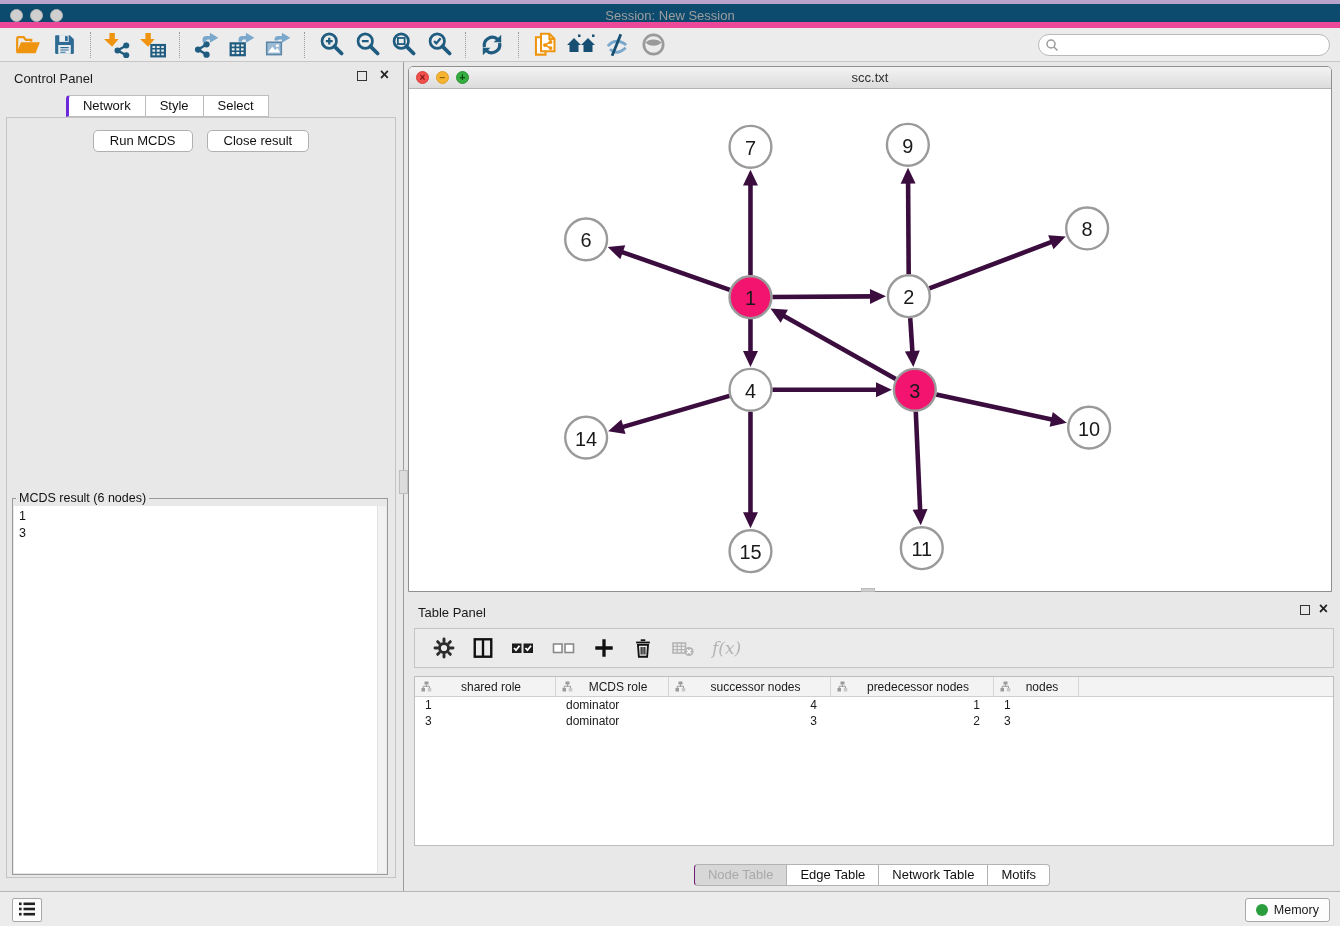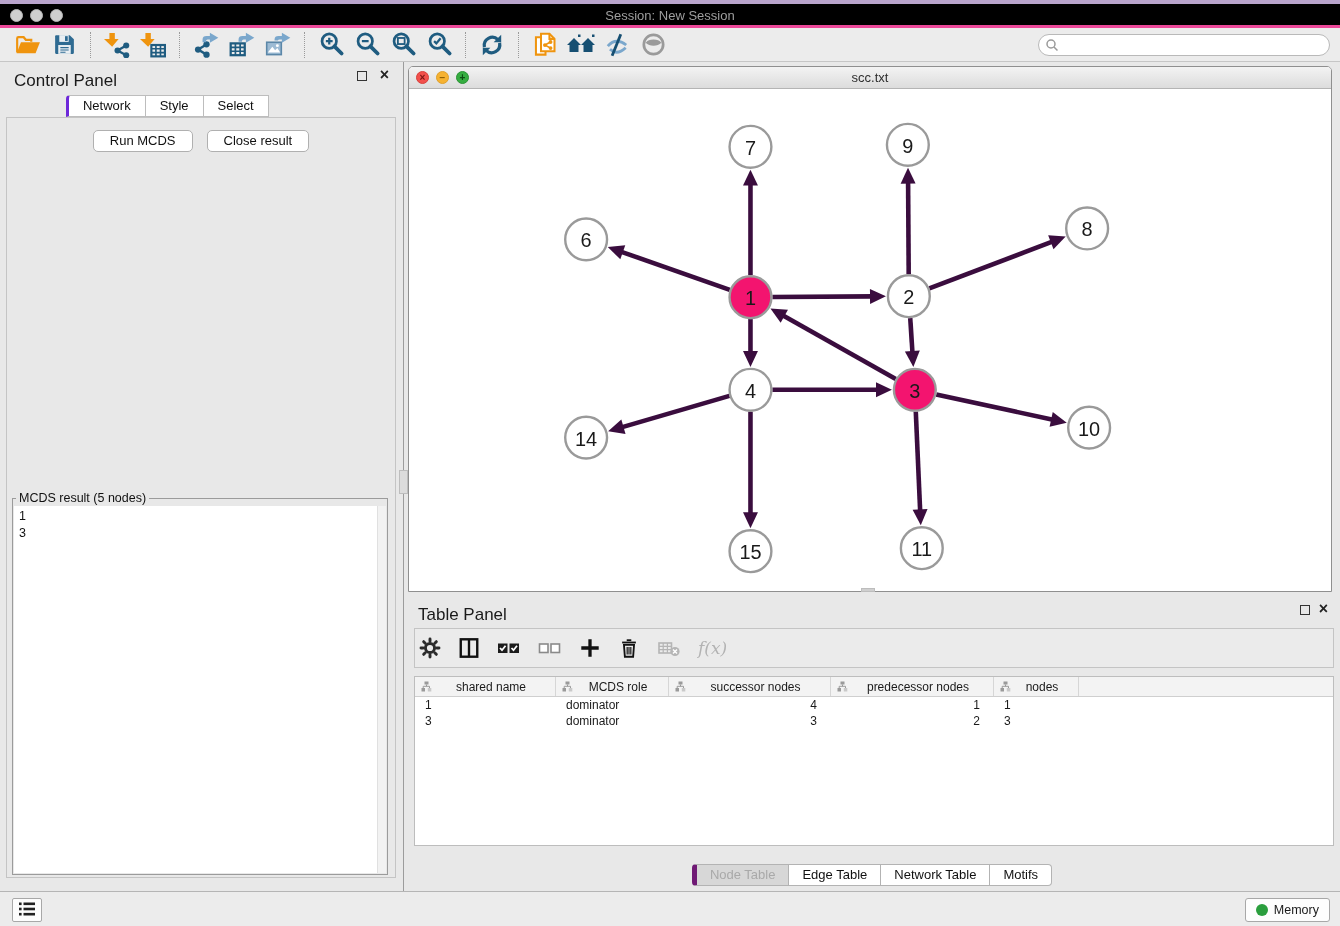--- a/index.html
+++ b/index.html
@@ -11,7 +11,7 @@
   }
   
   .purple-strip { position:absolute; left:0; top:0; width:1340px; height:4px; background:#b9a4cc; }
-  .titlebar { position:absolute; left:0; top:4px; width:1340px; height:24px; background:#000000; border-bottom:3px solid #ec4899; }
+  .titlebar { position:absolute; left:0; top:4px; width:1340px; height:24px; background:#0c4a6e; border-bottom:6px solid #ec4899; }
   .traffic { position:absolute; top:5px; width:13px; height:13px; border-radius:50%; }
   .t-gray { background:#cfcfcf; border:1px solid #b5b5b5; }
   .titlebar .title { text-align:center; line-height:23px; color:#9e9e9e; }

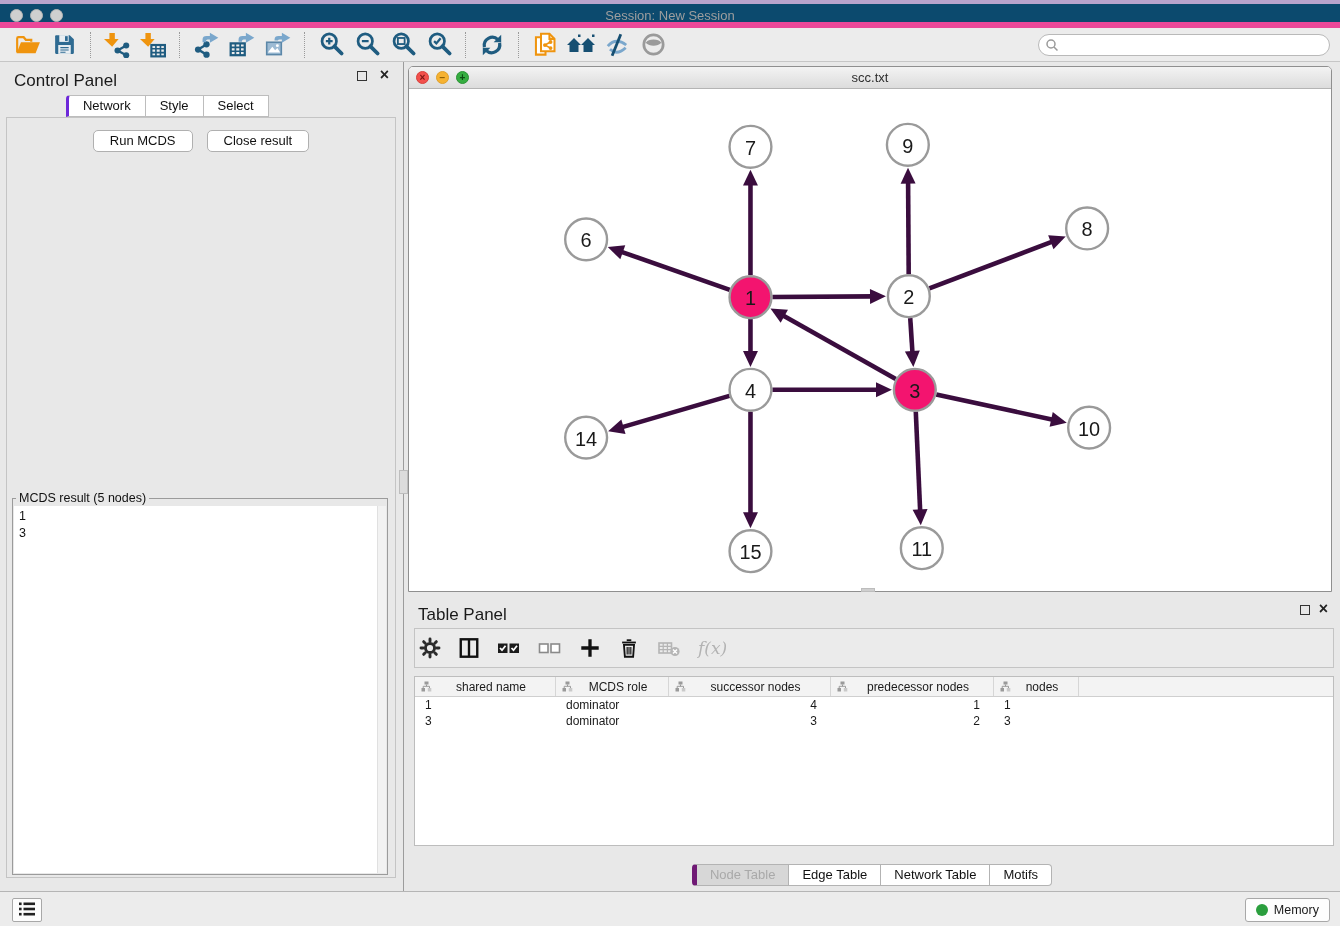--- a/index.html
+++ b/index.html
@@ -26,7 +26,7 @@
   
   .control-panel { position:absolute; left:0; top:62px; width:404px; height:829px; background:#e8e8e8; border-right:1px solid #9c9c9c; }
   .cp-header { position:relative; height:30px; }
-  .panel-title { position:absolute; left:14px; top:9px; font-size:17px; color:#1a1a1a; }
+  .panel-title { position:absolute; left:14px; top:9px; font-size:13px; color:#1a1a1a; }
   .float-icon { position:absolute; top:9px; width:10px; height:10px; border:1.5px solid #333; }
   .close-icon { position:absolute; top:4px; font-size:16px; font-weight:bold; color:#222; line-height:18px; }
   .cp-float { right:36px; } .cp-close { right:14px; }

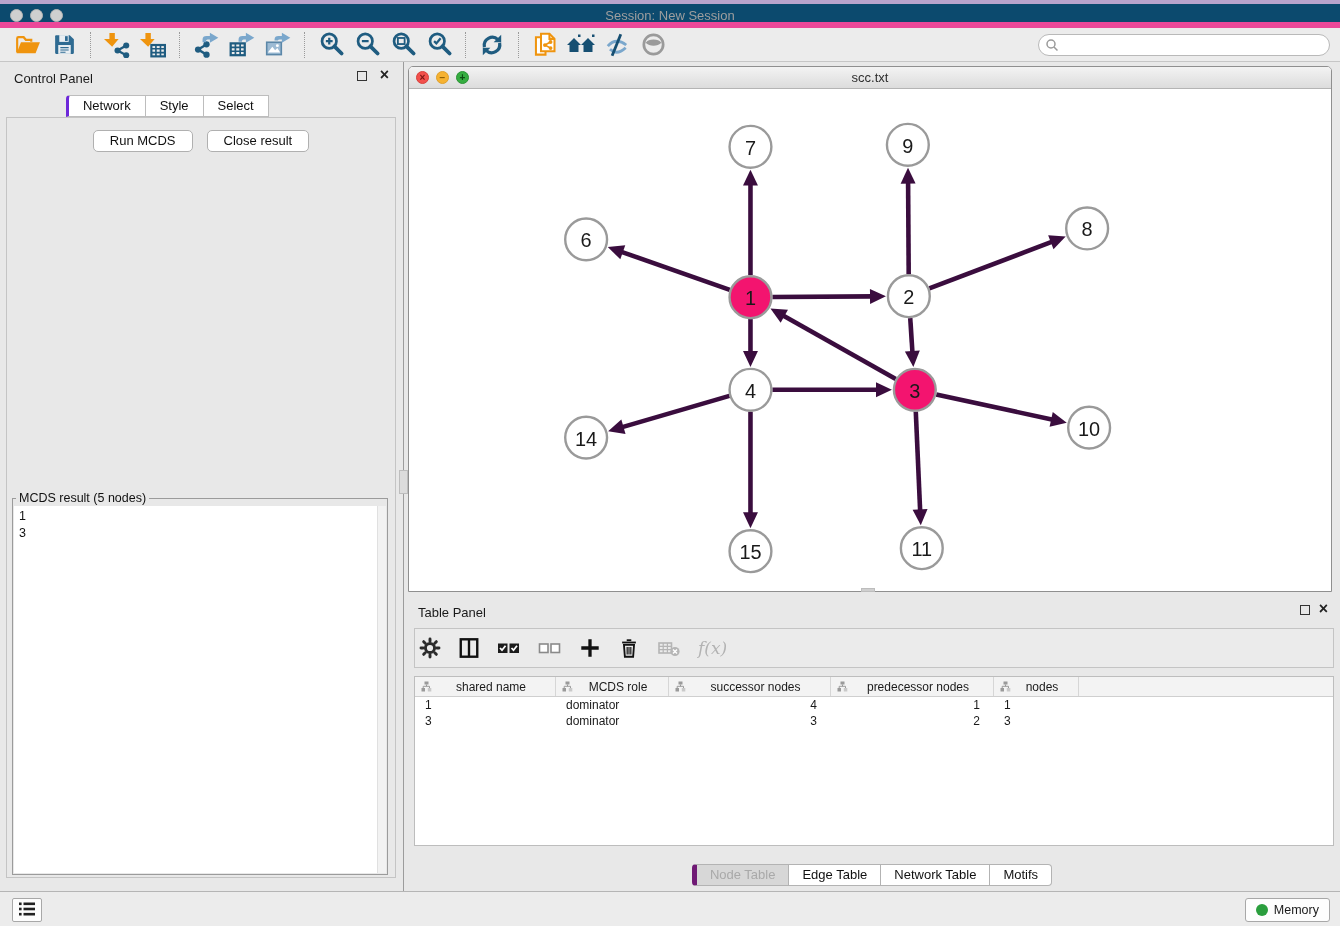--- a/index.html
+++ b/index.html
@@ -258,7 +258,7 @@
         <button class="aqua-btn">Close result</button>
       </div>
       <fieldset class="mcds-fieldset">
-        <legend>MCDS result (5 nodes)</legend>
+        <legend>MCDS result (6 nodes)</legend>
         <div class="mcds-output">
           <pre>1
 3</pre>

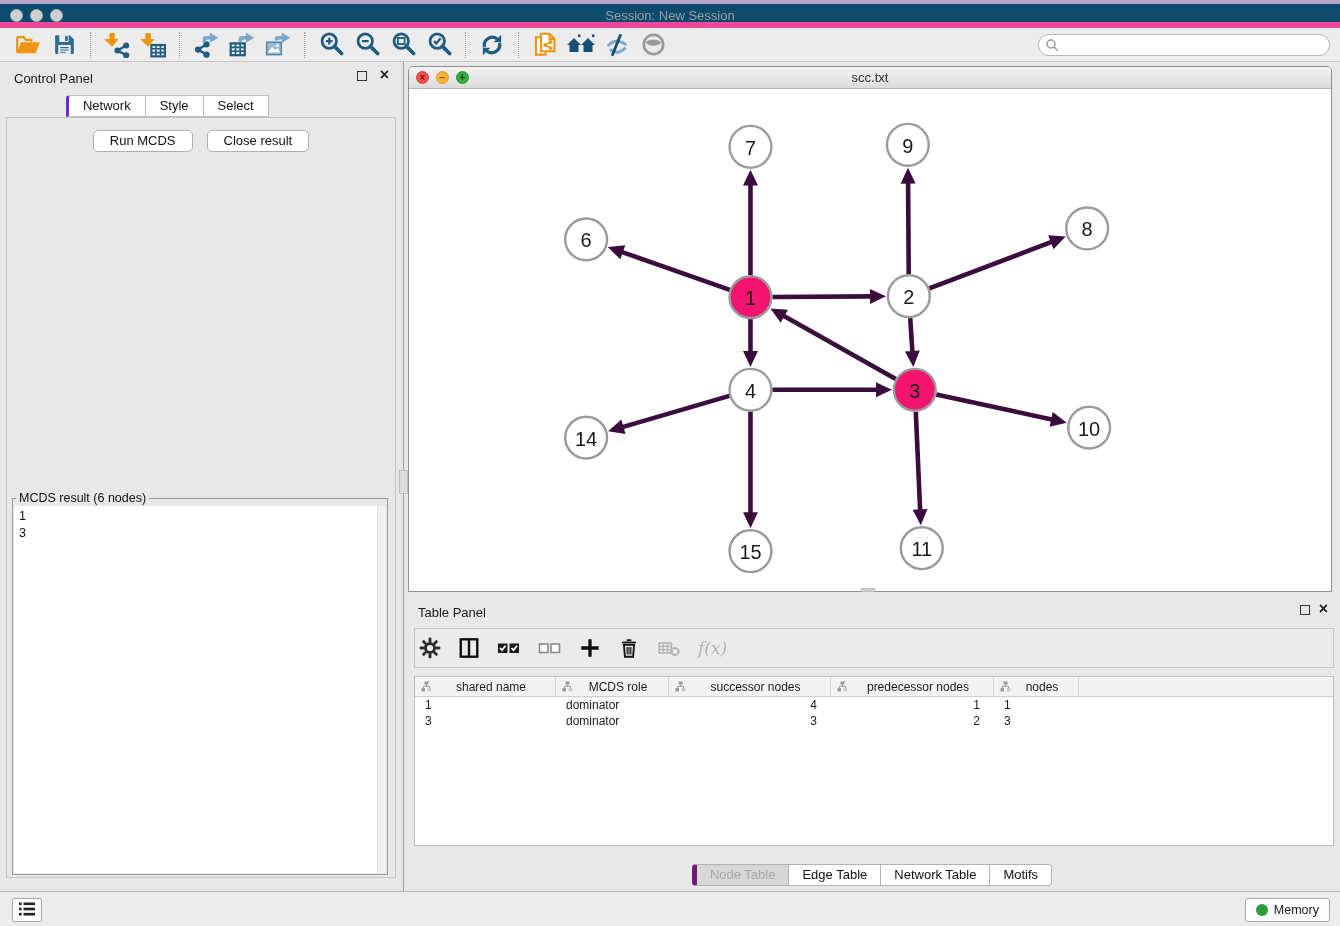--- a/index.html
+++ b/index.html
@@ -61,7 +61,7 @@
   
   .table-panel { position:absolute; left:404px; top:596px; width:936px; height:295px; background:#e8e8e8; }
   .tp-float { right:30px; } .tp-close { right:12px; }
-  .tp-toolbar { position:absolute; left:10px; right:6px; top:32px; height:40px; background:#ebebeb; border:1px solid #c4c4c4; display:flex; align-items:center; padding-left:4px; gap:17px; }
+  .tp-toolbar { position:absolute; left:10px; right:6px; top:32px; height:40px; background:#ebebeb; border:1px solid #c4c4c4; display:flex; align-items:center; padding-left:18px; gap:17px; }
   .tp-tool { display:flex; align-items:center; justify-content:center; }
   .fx-label { font-family:"DejaVu Serif","Liberation Serif",serif; font-style:italic; font-size:17px; color:#b3b3b3; }
   .tp-table { position:absolute; left:10px; right:6px; top:80px; height:170px; background:#fff; border:1px solid #bdbdbd; overflow:hidden; }

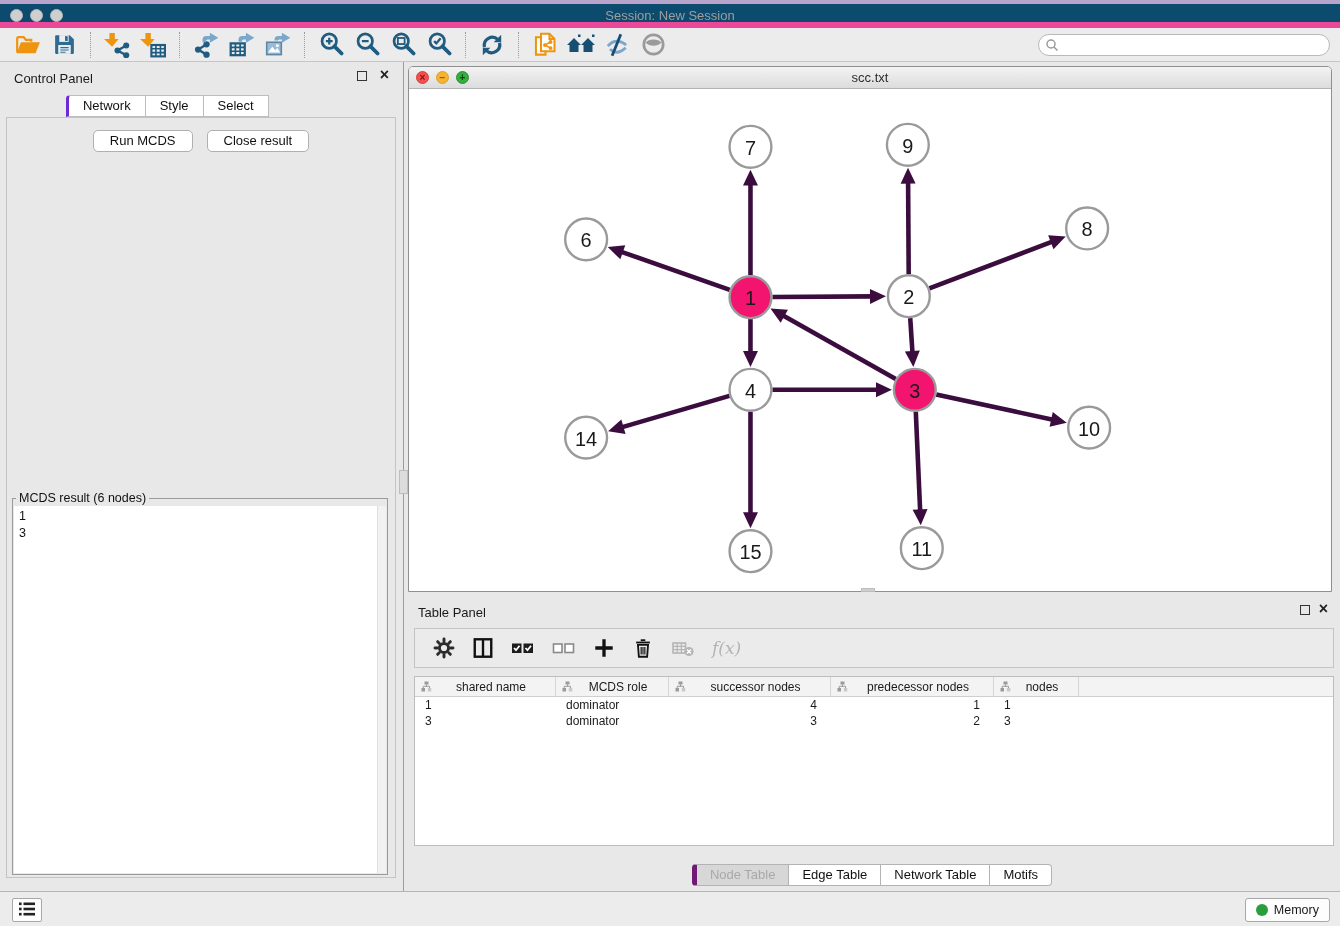--- a/index.html
+++ b/index.html
@@ -400,7 +400,7 @@
                 <path d="M5.5 3.5 V5.3 M2.2 7 V5.3 H8.5 V7" stroke="#9a9a9a" fill="none"></path>
               </svg>
             </span>
-            <span class="th-label">shared name</span>
+            <span class="th-label">shared role</span>
           </div>
           <div class="th" style="width: 113px;">
             <span class="th-icon">

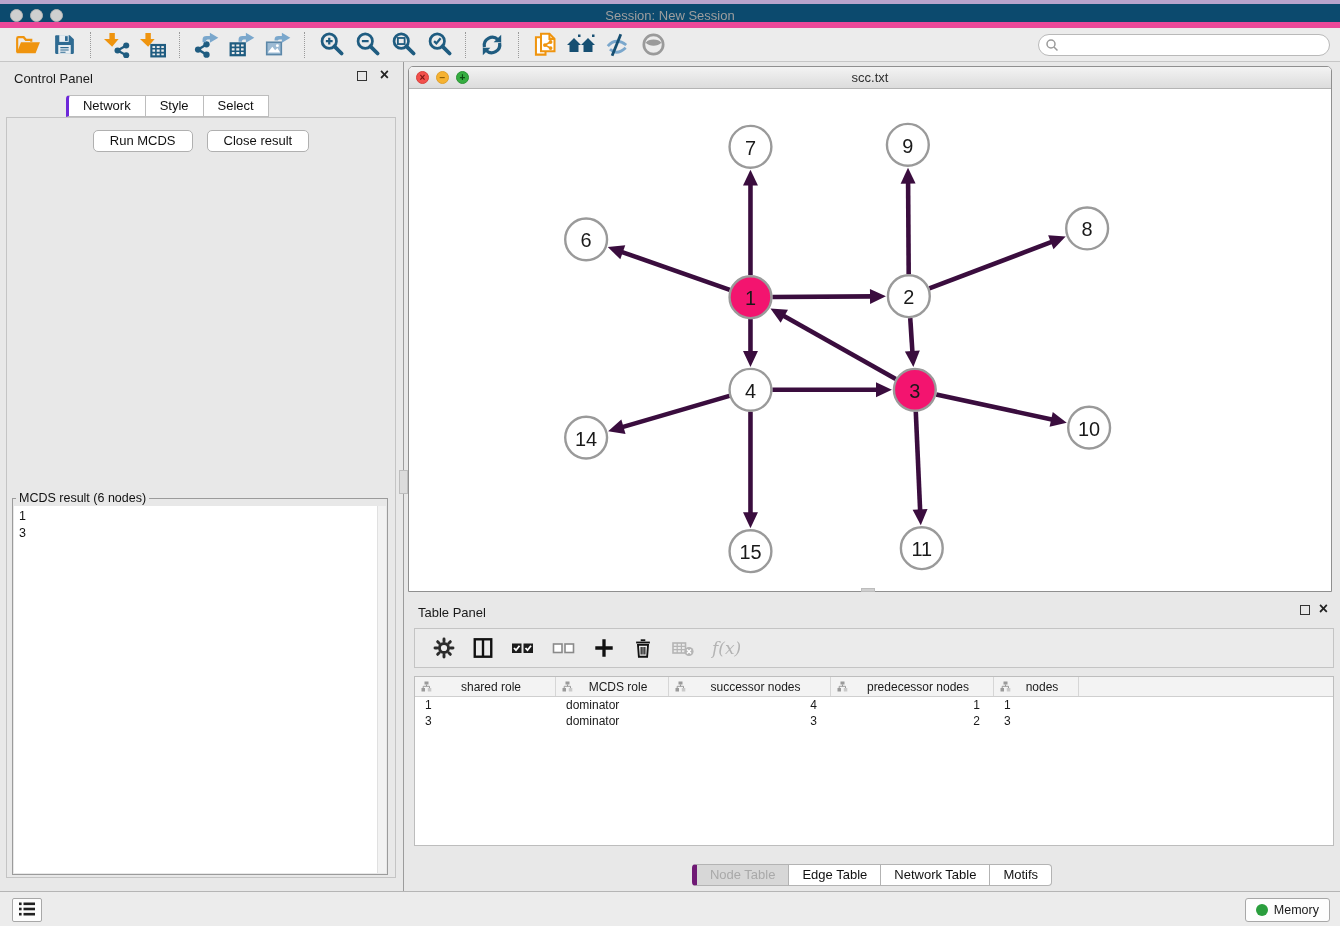--- a/index.html
+++ b/index.html
@@ -74,7 +74,7 @@
   .td.right { text-align:right; padding-right:14px; }
   .tp-tabs { position:absolute; left:0; width:100%; top:268px; display:flex; justify-content:center; height:22px; }
   .tp-tab { height:22px; padding:0 13px; background:#fff; border:1px solid #b3b3b3; border-left:none; font-size:13px; line-height:20px; color:#111; }
-  .tp-tab:first-child { border-left:5px solid #701a75; border-radius:4px 0 0 4px; }
+  .tp-tab:first-child { border-left:1px solid #701a75; border-radius:4px 0 0 4px; }
   .tp-tab:last-child { border-radius:0 4px 4px 0; }
   .tp-tab.active { background:#d7d7d7; color:#a9a9a9; }
   

